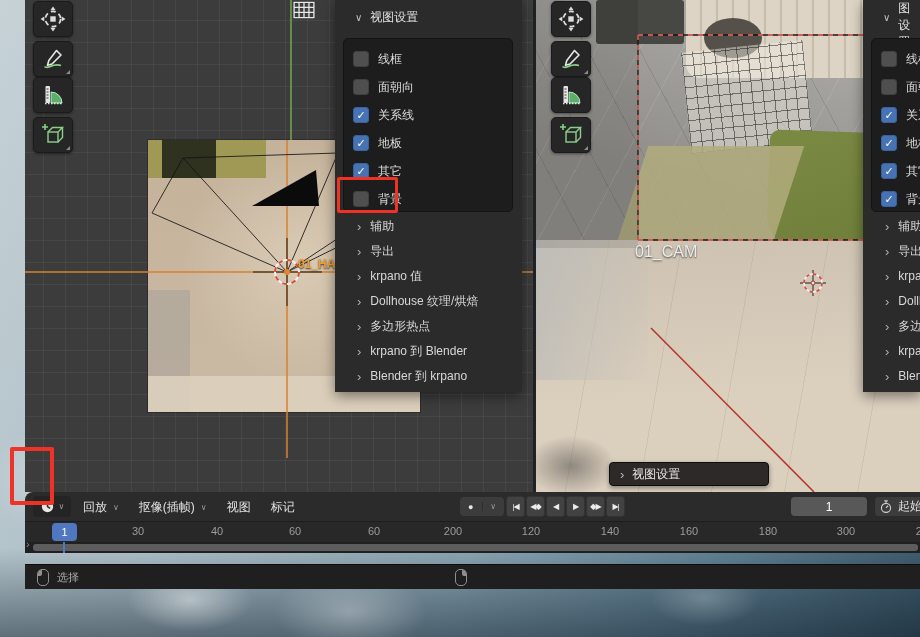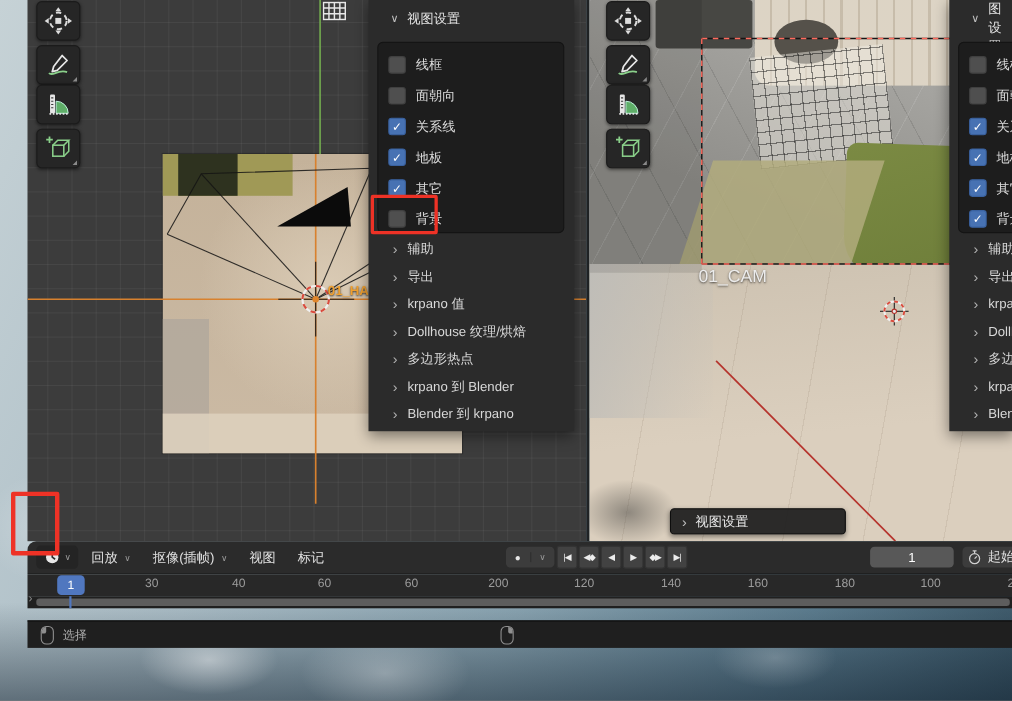--- a/index.html
+++ b/index.html
@@ -493,7 +493,7 @@
           <span class="ruler-num" style="left: 585px;">140</span>
           <span class="ruler-num" style="left: 664px;">160</span>
           <span class="ruler-num" style="left: 743px;">180</span>
-          <span class="ruler-num" style="left: 821px;">100</span>
+          <span class="ruler-num" style="left: 821px;">300</span>
           <span class="ruler-num" style="left: 900px;">220</span>
         </div>
     </div>

